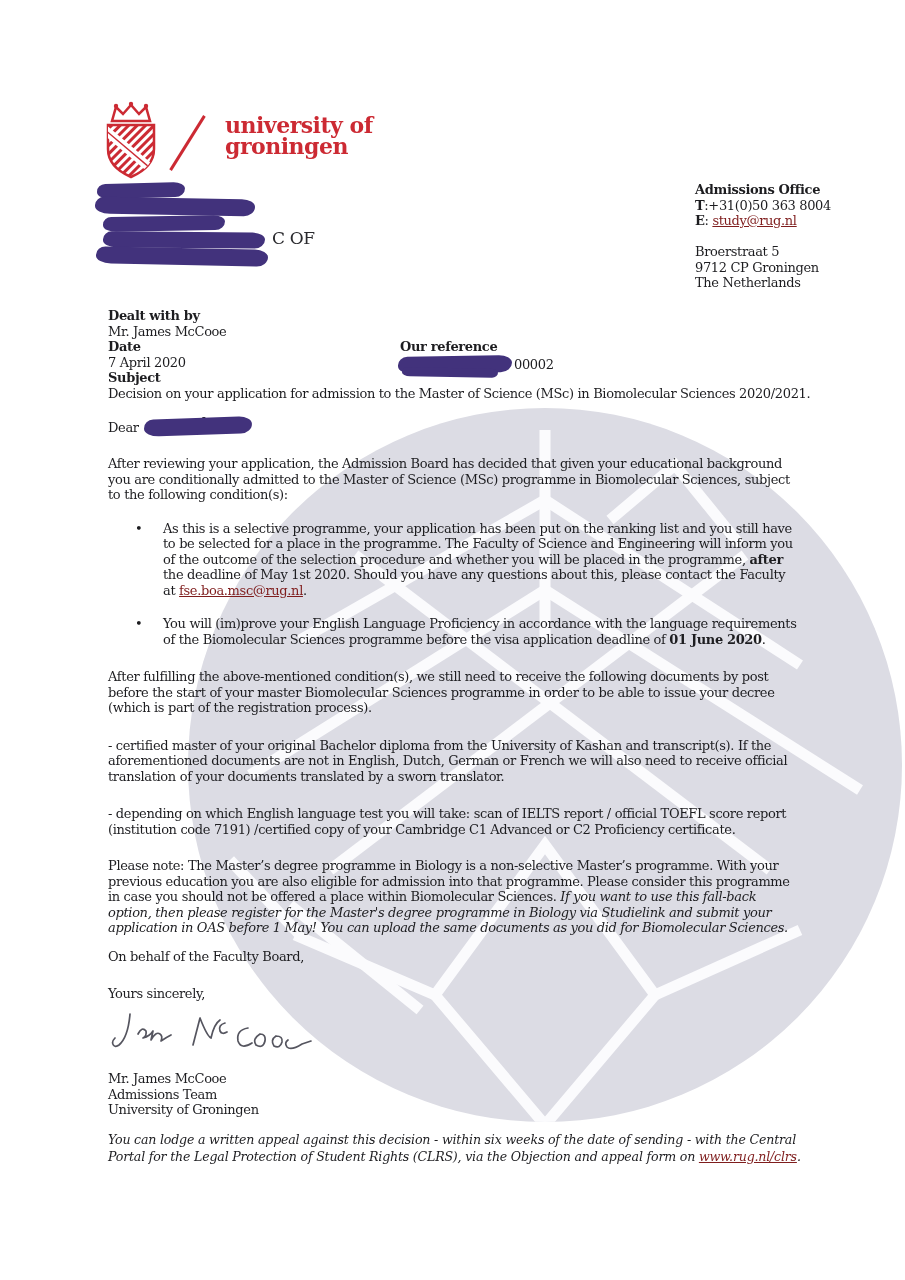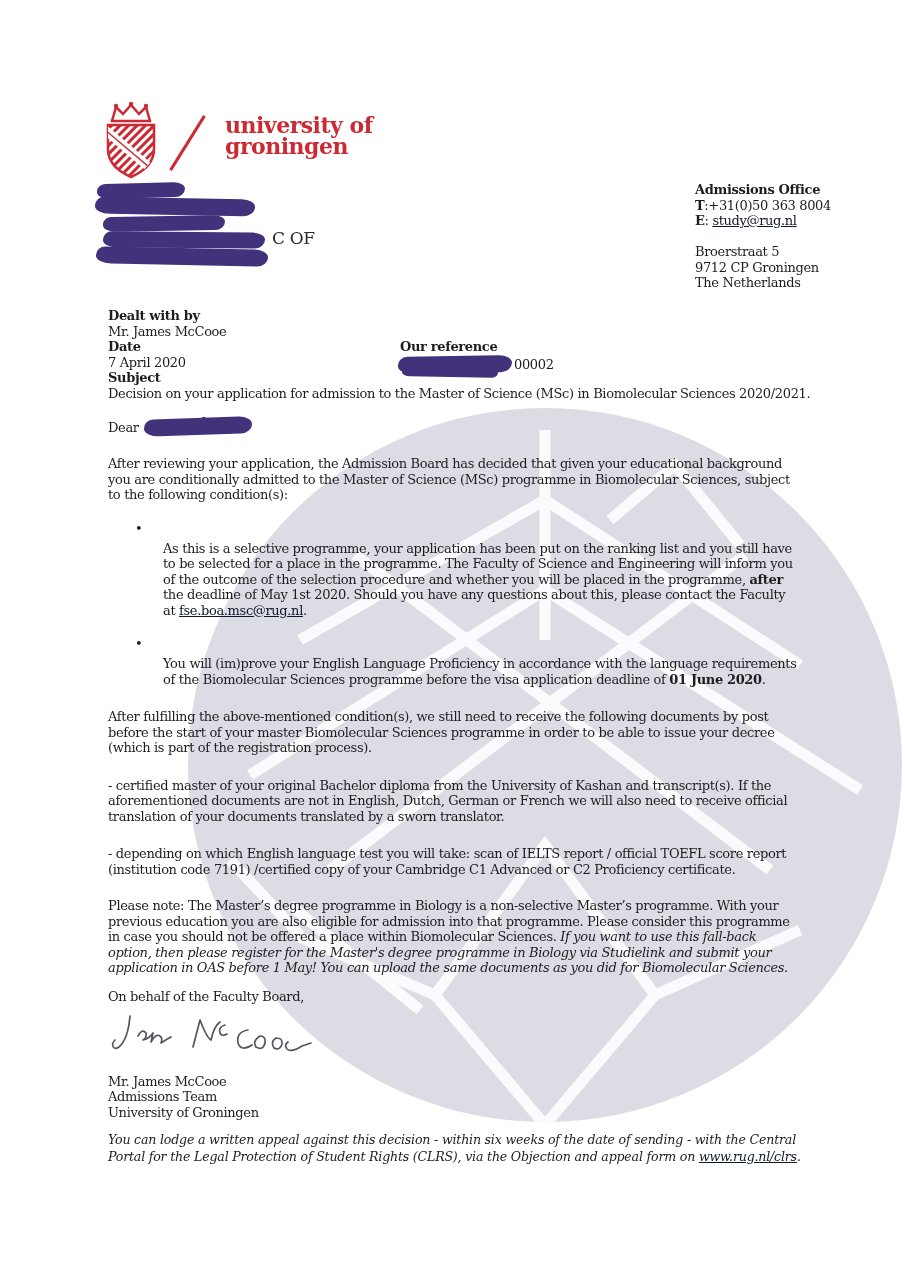--- a/index.html
+++ b/index.html
@@ -8,7 +8,7 @@
         letter-spacing:-0.35px;line-height:15.5px;padding-left:44px;}
   .wm{position:absolute;top:0;left:0;z-index:0;}
   .layer{position:absolute;z-index:1;}
-  a{color:#0f172a;text-decoration:underline;}
+  a{color:#7f1d1d;text-decoration:underline;}
   b{font-weight:bold;}
   .it{font-style:italic;}
   

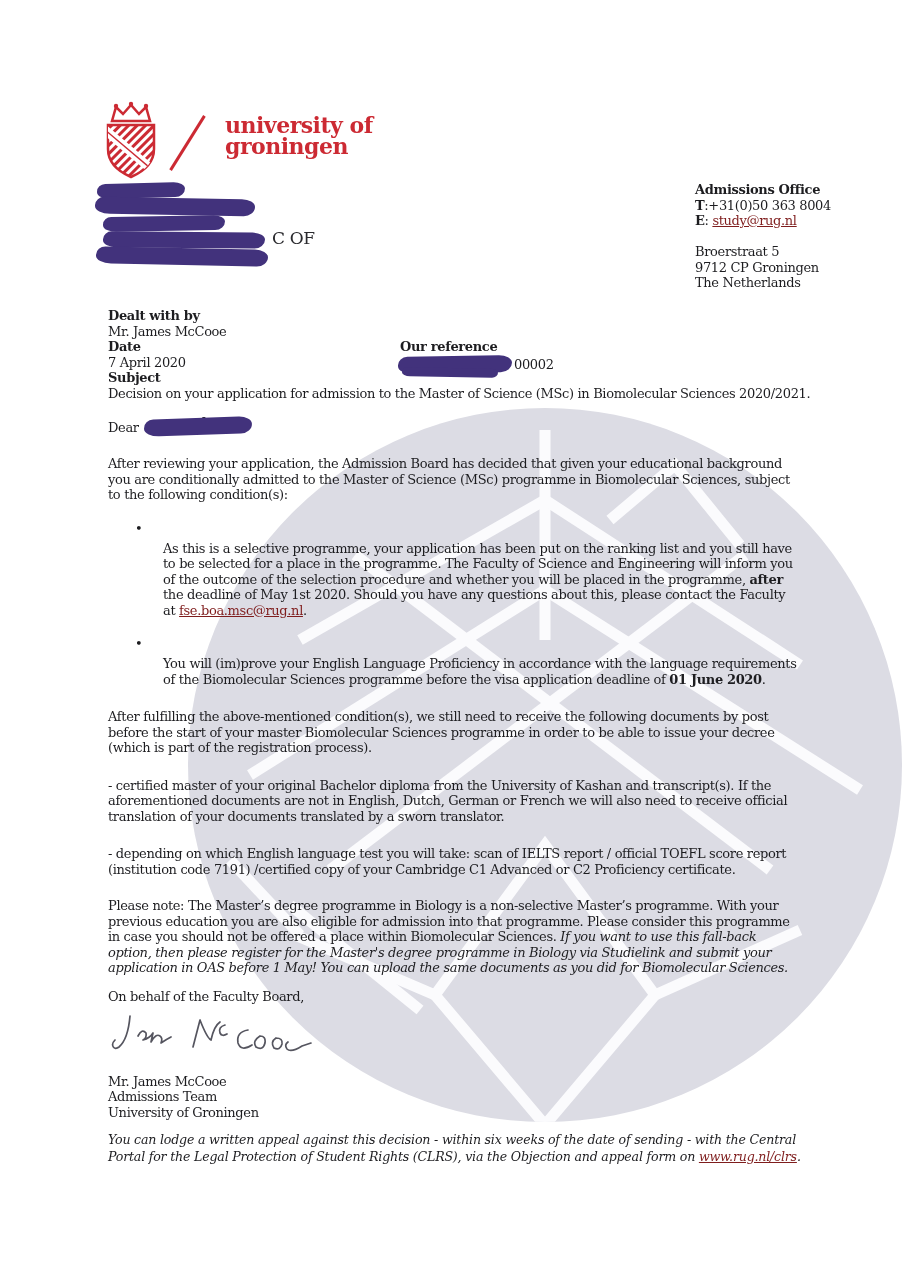--- a/index.html
+++ b/index.html
@@ -33,7 +33,7 @@
   .content{left:108px;top:418px;width:692px;}
   .bullet{display:flex;margin-top:18px;}
   .bullet .dot{width:28px;margin-left:27px;flex:0 0 auto;}
-  .bullet .btxt{flex:1;margin-top:20px;}
+  .bullet .btxt{flex:1;}
   .mt20{margin-top:20px;}
   .dear-wrap{position:relative;display:inline-block;width:120px;height:18px;vertical-align:-4px;margin-left:5px;}
   .sig{margin-top:4px;}

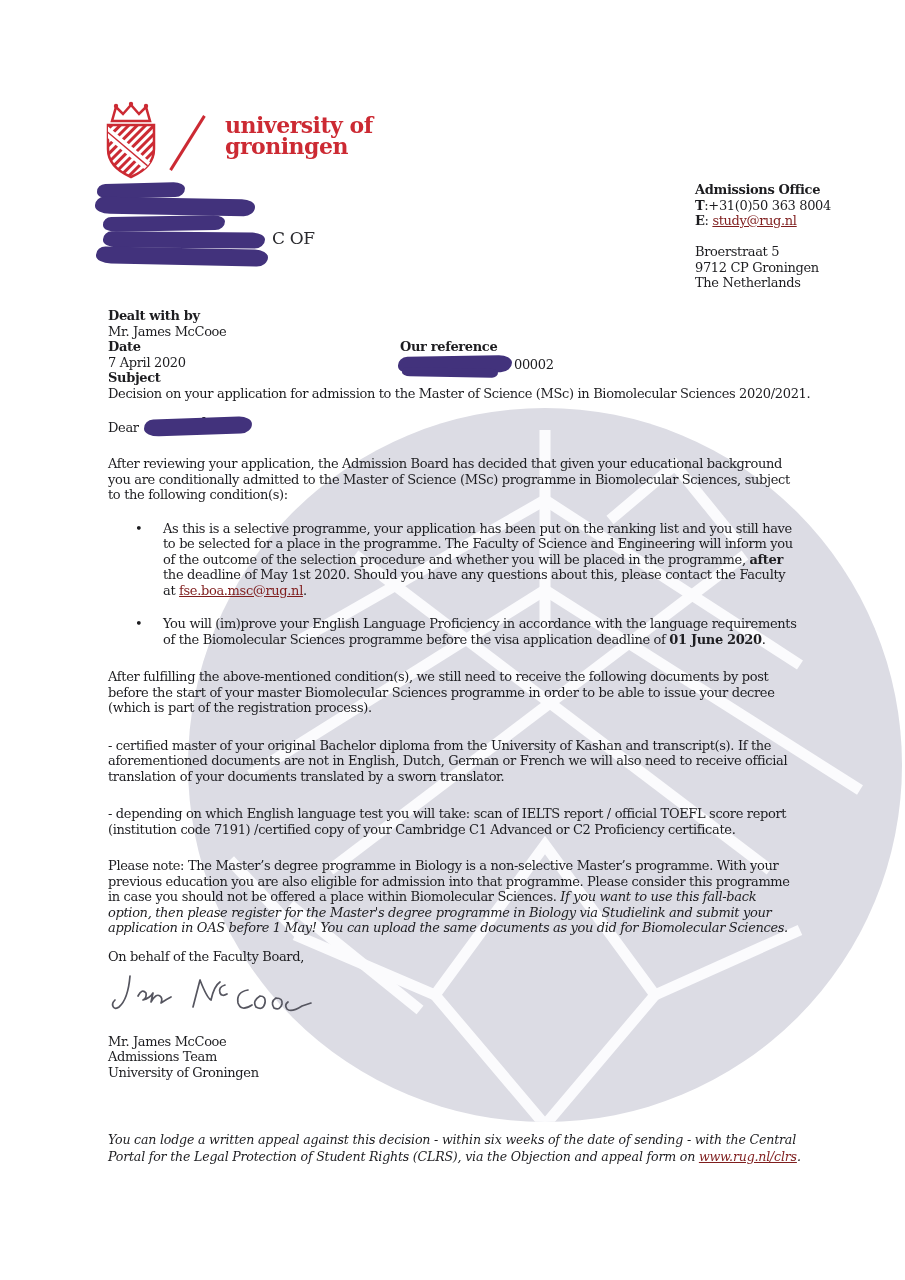--- a/index.html
+++ b/index.html
@@ -166,6 +166,7 @@
     </p>
 
     <p style="margin:13px 0 0 0;">On behalf of the Faculty Board,</p>
+    <p style="margin:22px 0 0 0;">Yours sincerely,</p>
 
     <svg class="sig" width="240" height="50" viewBox="0 0 240 50" aria-label="James McCooe">
       <g stroke="#55555f" stroke-width="1.7" fill="none" stroke-linecap="round" stroke-linejoin="round">

